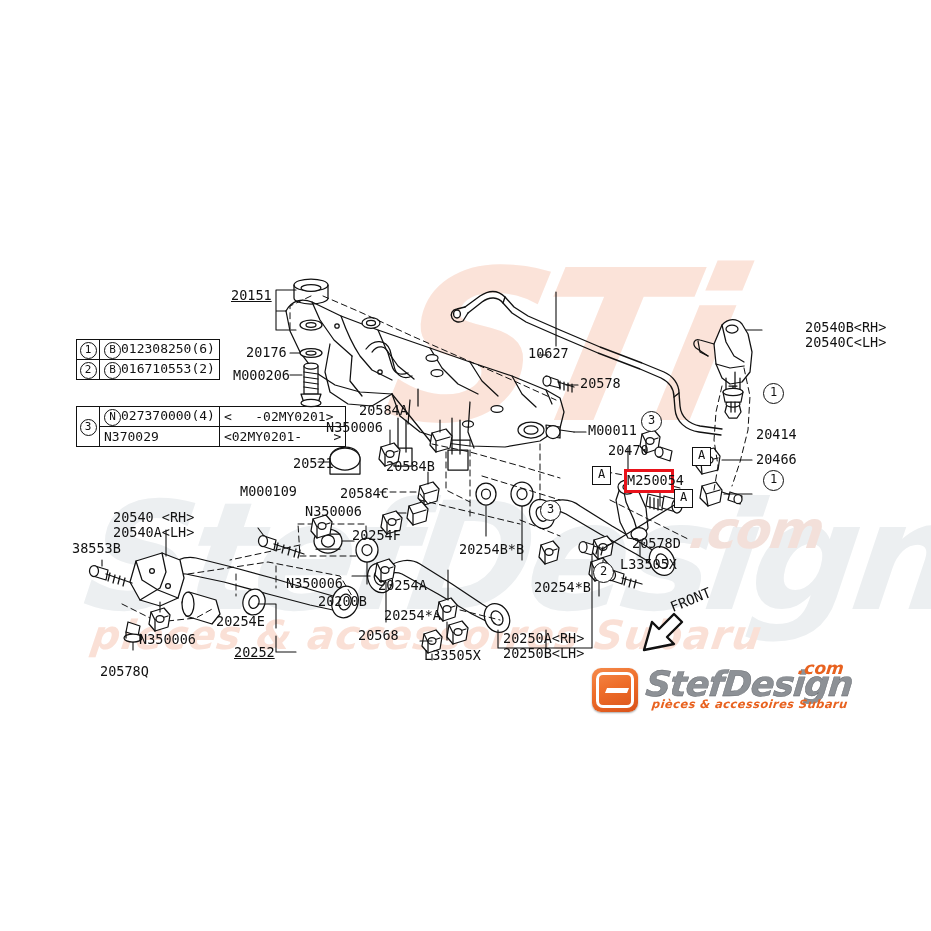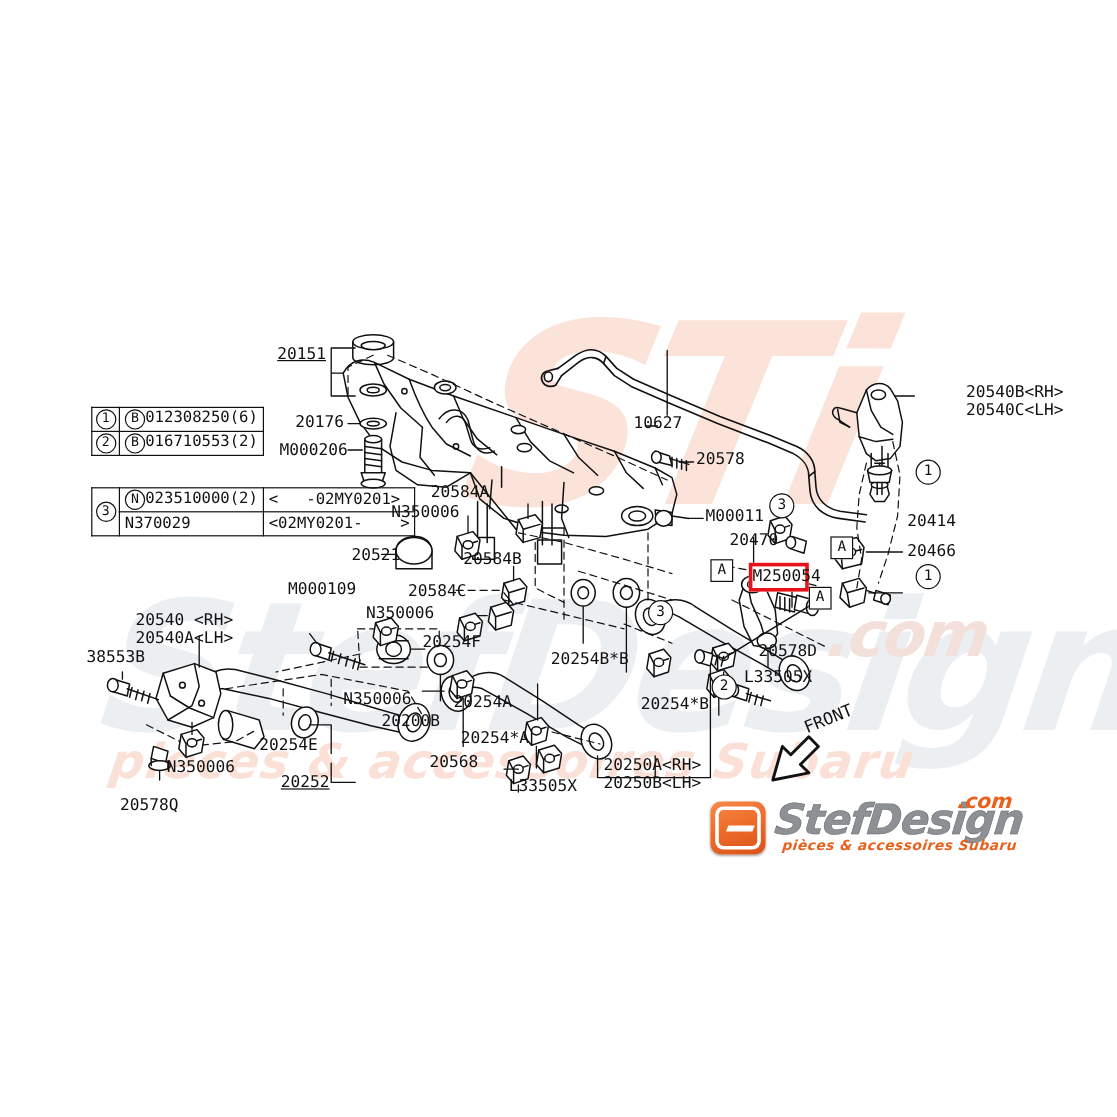--- a/index.html
+++ b/index.html
@@ -585,7 +585,7 @@
     <tbody>
         <tr>
       <td class="idx" rowspan="2"><span class="circ">3</span></td>
-      <td><span class="circ">N</span><span>023510000(2)</span></td>
+      <td><span class="circ">N</span><span>027370000(4)</span></td>
       <td><span>&lt;   -02MY0201&gt;</span></td>
     </tr>
     <tr>

